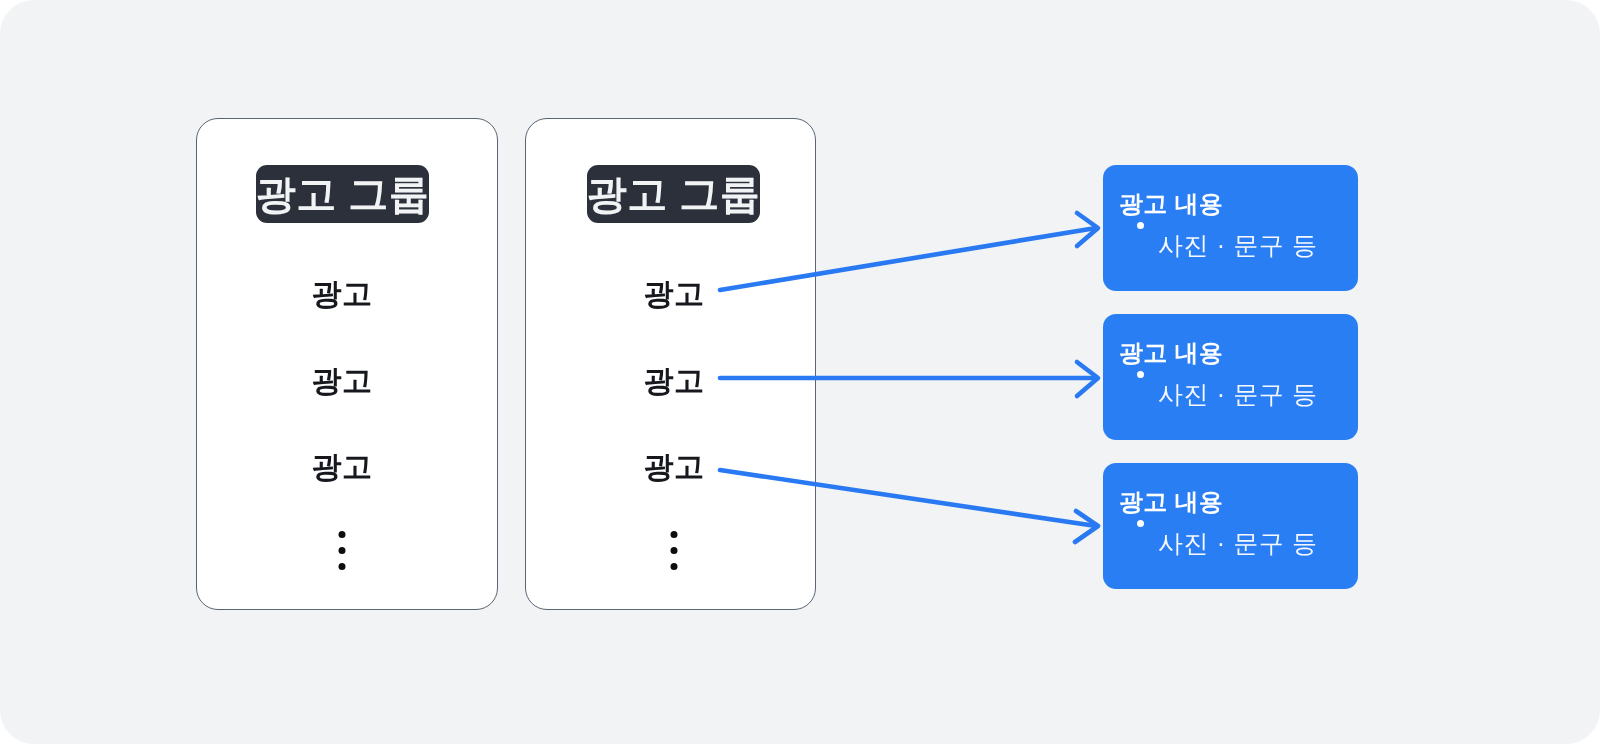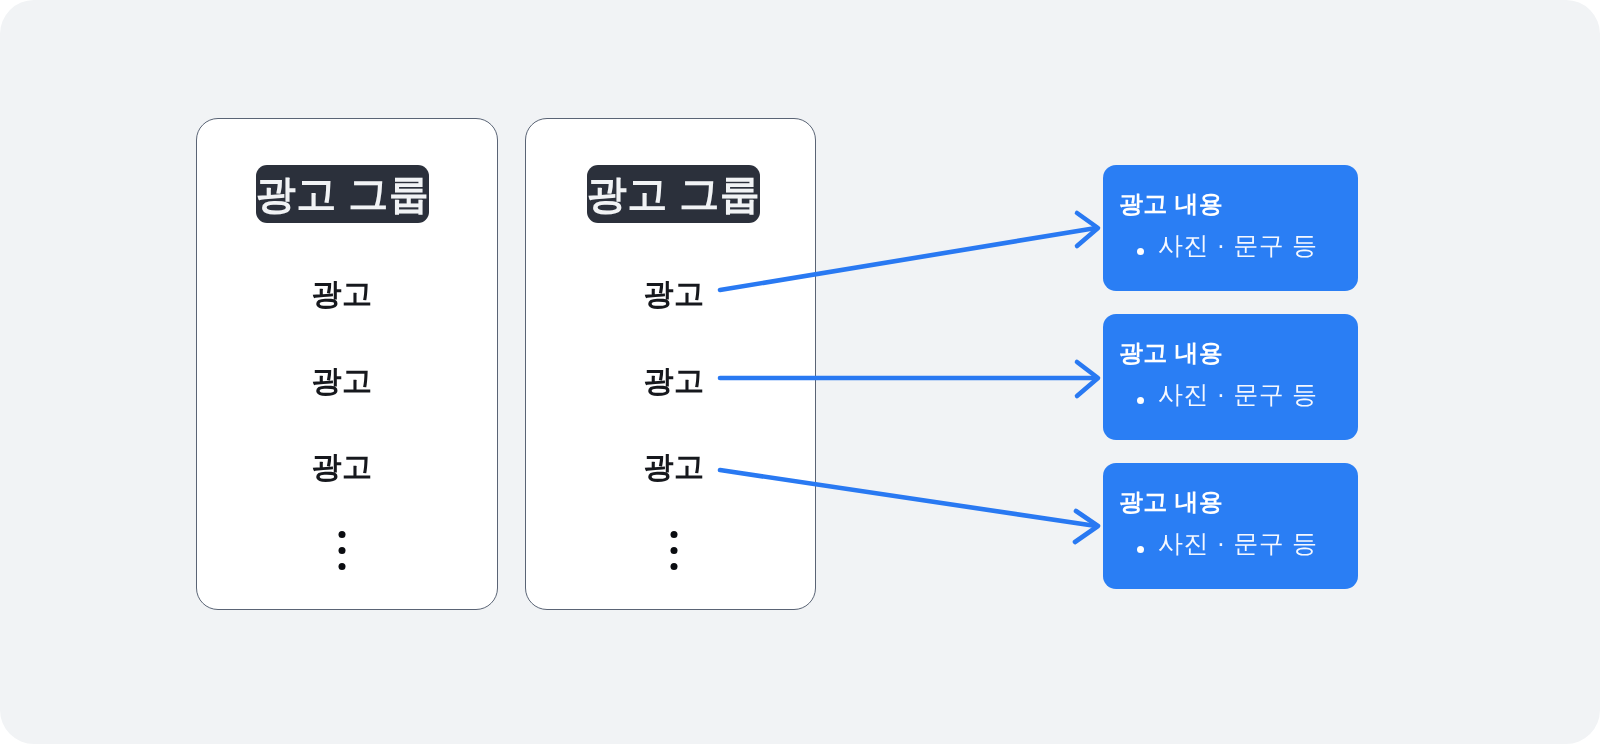--- a/index.html
+++ b/index.html
@@ -116,7 +116,7 @@
   }
   .content-bullet {
     display: flex;
-    align-items: flex-end;
+    align-items: flex-start;
     margin-top: 12px;
     padding-left: 18px;
     color: #f5f8ff;

